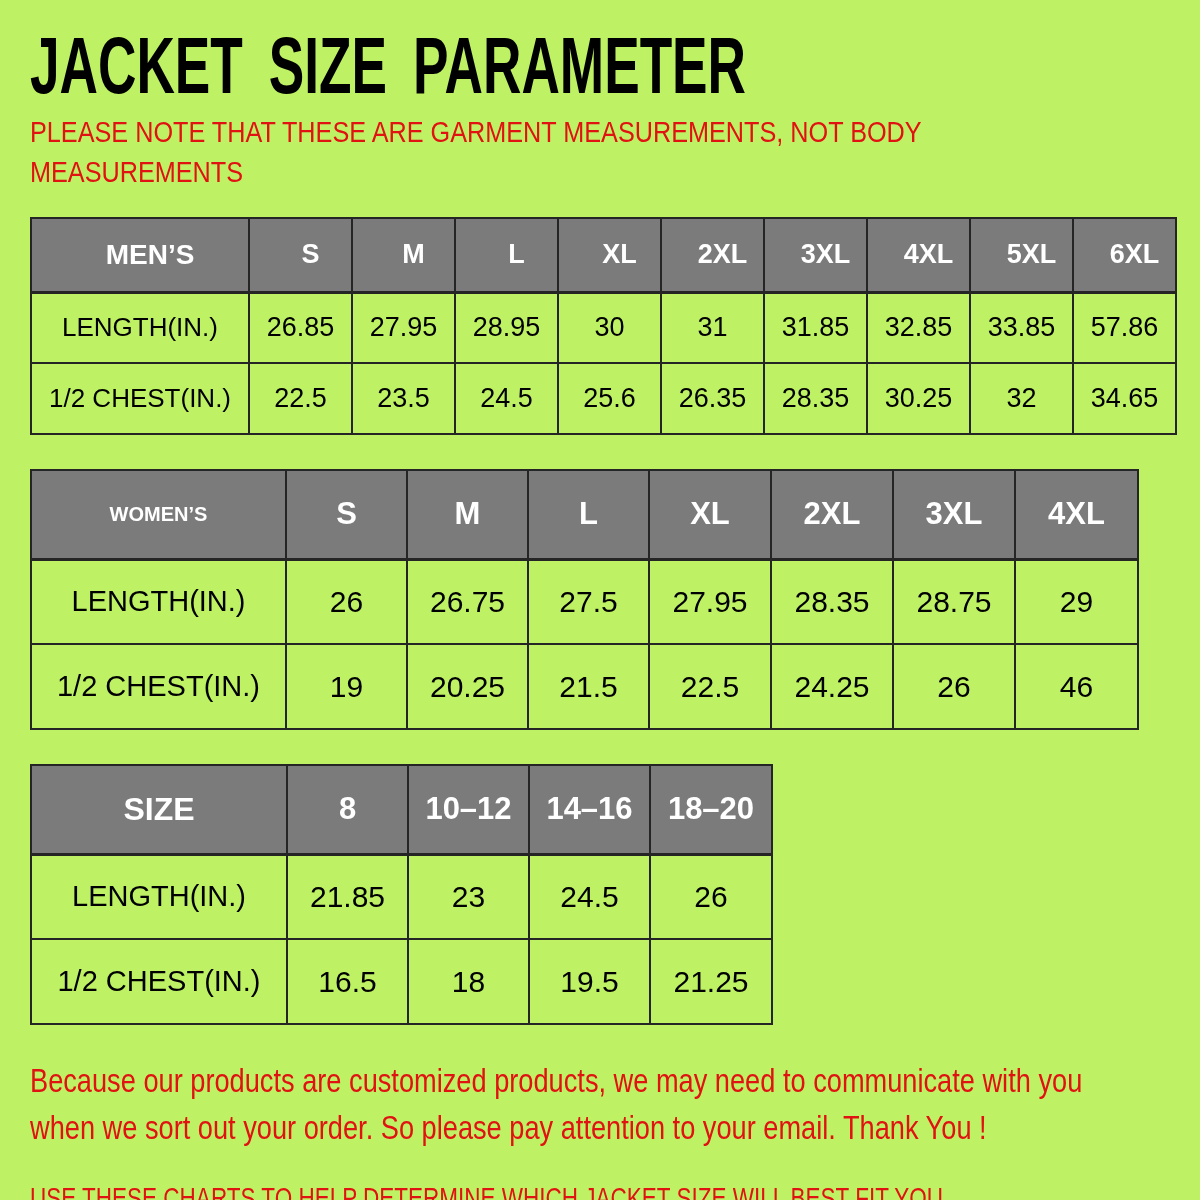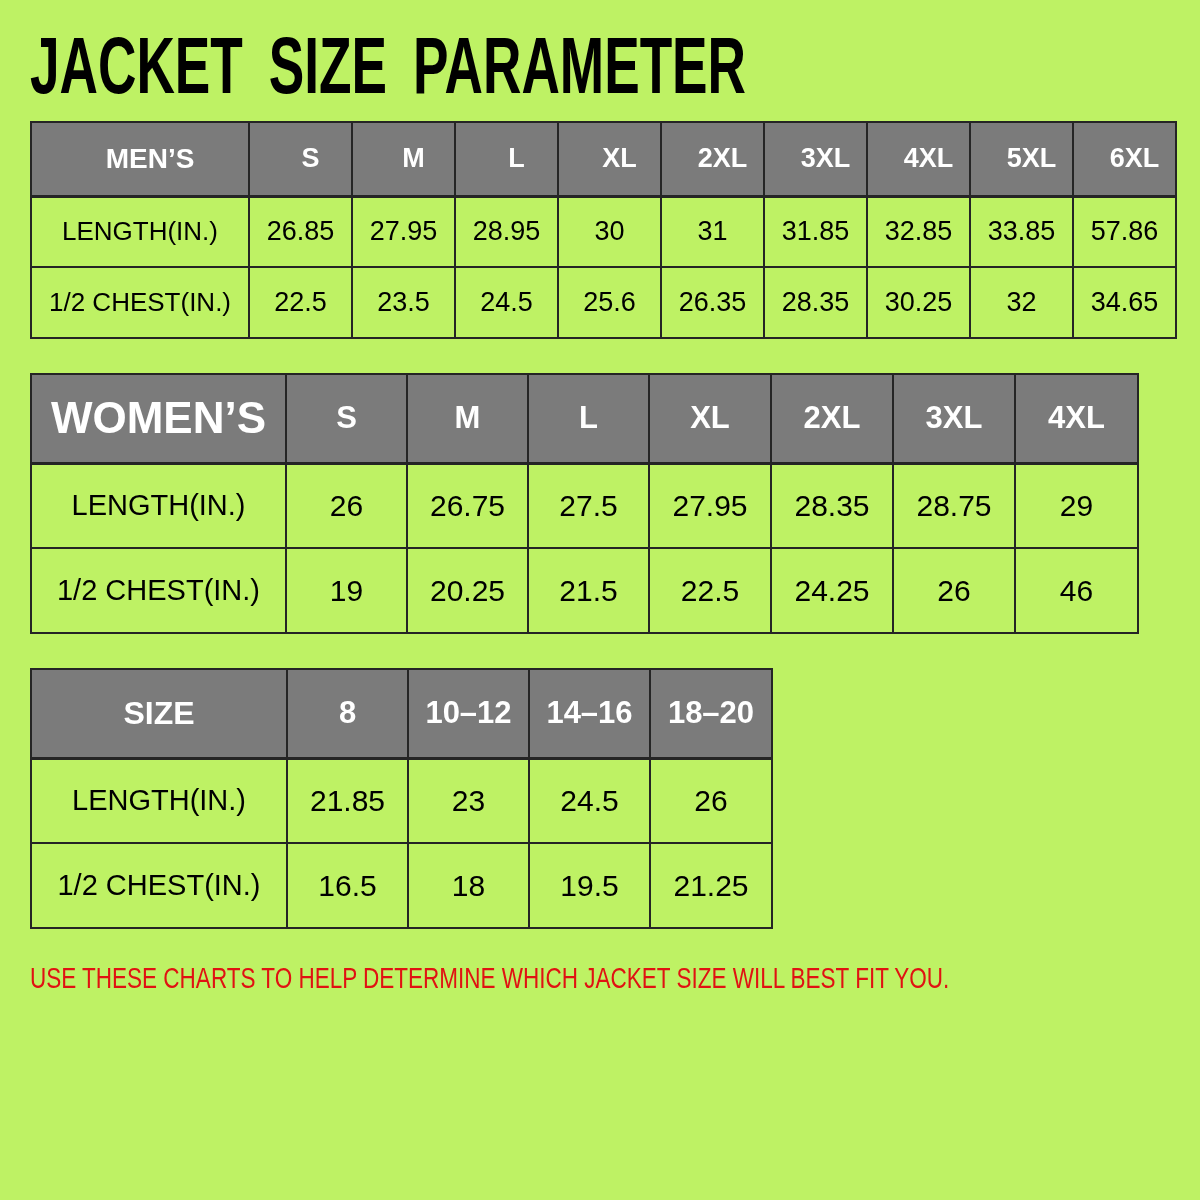--- a/index.html
+++ b/index.html
@@ -111,6 +111,10 @@
 
     <h1 class="title"><span class="title-inner">JACKET SIZE PARAMETER</span></h1>
 
+    <p class="note">
+      <span class="squeeze">PLEASE NOTE THAT THESE ARE GARMENT MEASUREMENTS, NOT BODY</span><br>
+      <span class="squeeze">MEASUREMENTS</span>
+    </p>
 
     <table class="szt men">
       <colgroup>

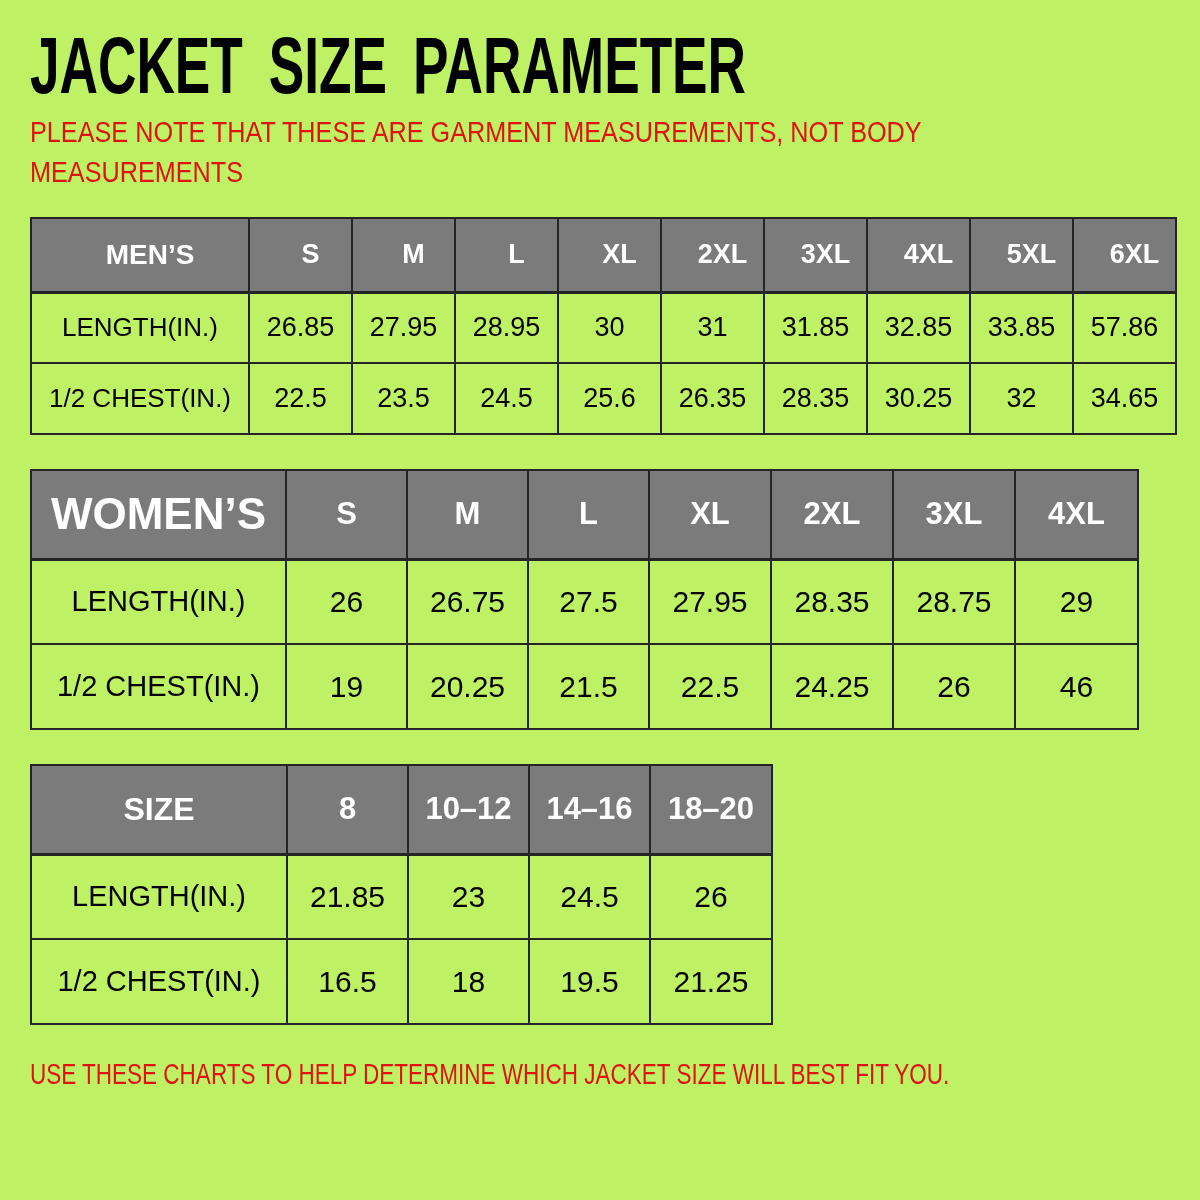--- a/index.html
+++ b/index.html
@@ -76,7 +76,7 @@
   .wom thead tr { height: 89px; }
   .wom tbody tr { height: 85px; }
   .wom thead th { font-size: 31px; }
-  .wom thead th.name { font-size: 44px; }
+  .wom thead th.name { font-size: 20px; }
   .wom td.lab-cell { font-size: 29px; }
 
   .yth { width: 741px; margin-top: 34px; font-size: 30px; }

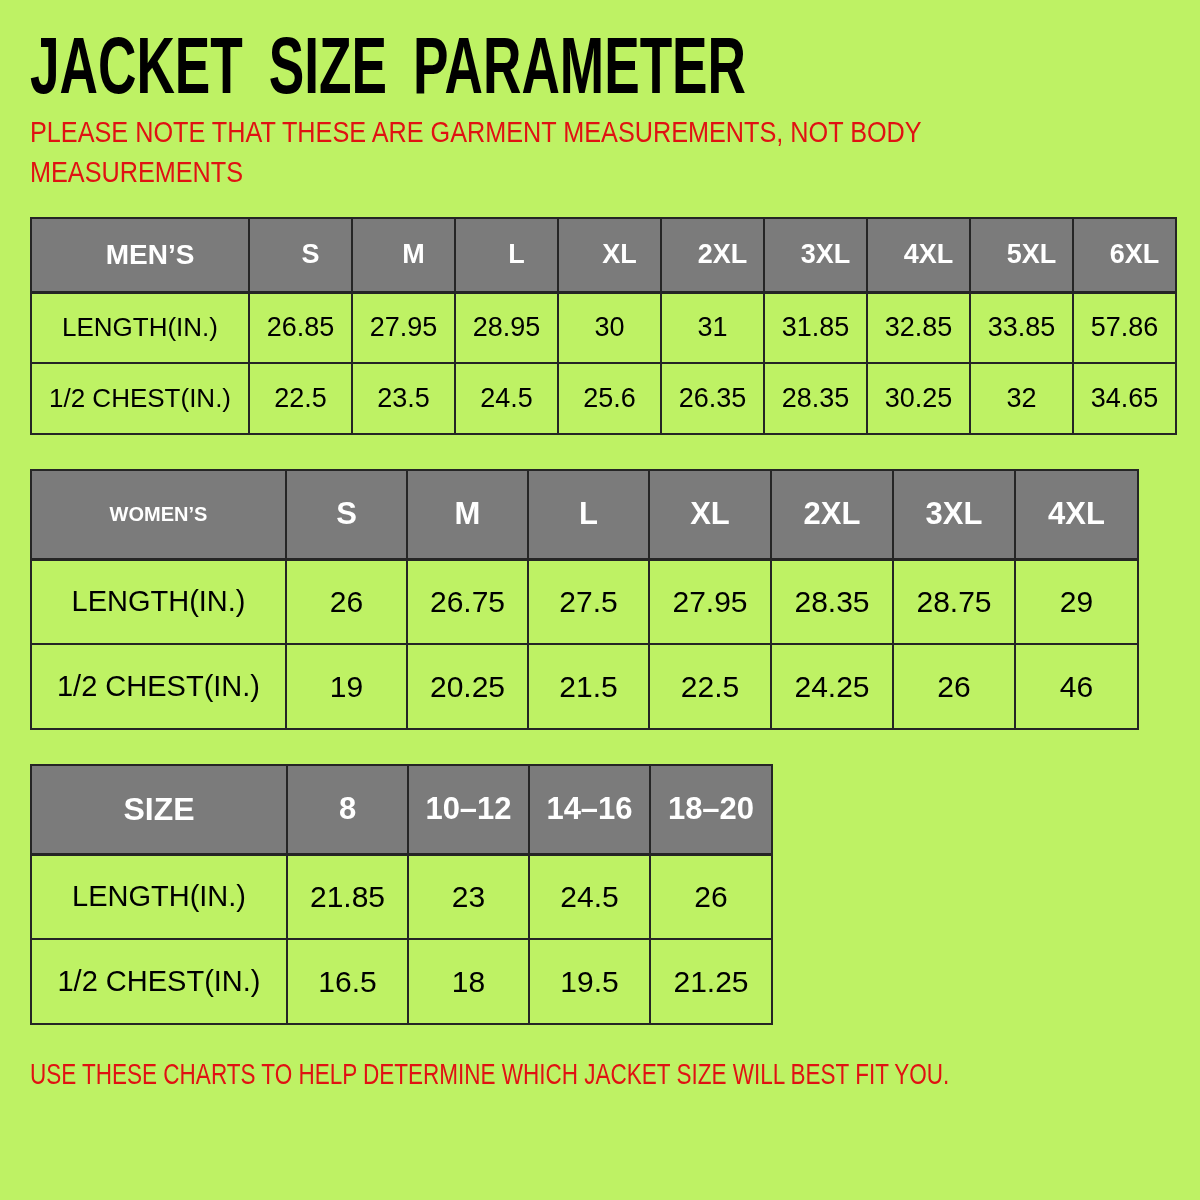--- a/index.html
+++ b/index.html
@@ -254,6 +254,10 @@
     </table>
 
     <div class="footer">
+      <p class="para">
+        <span class="squeeze">Because our products are customized products, we may need to communicate with you</span><br>
+        <span class="squeeze">when we sort out your order. So please pay attention to your email. Thank You !</span>
+      </p>
       <div class="use-line">
         <span class="squeeze">USE THESE CHARTS TO HELP DETERMINE WHICH JACKET SIZE WILL BEST FIT YOU.</span>
       </div>

